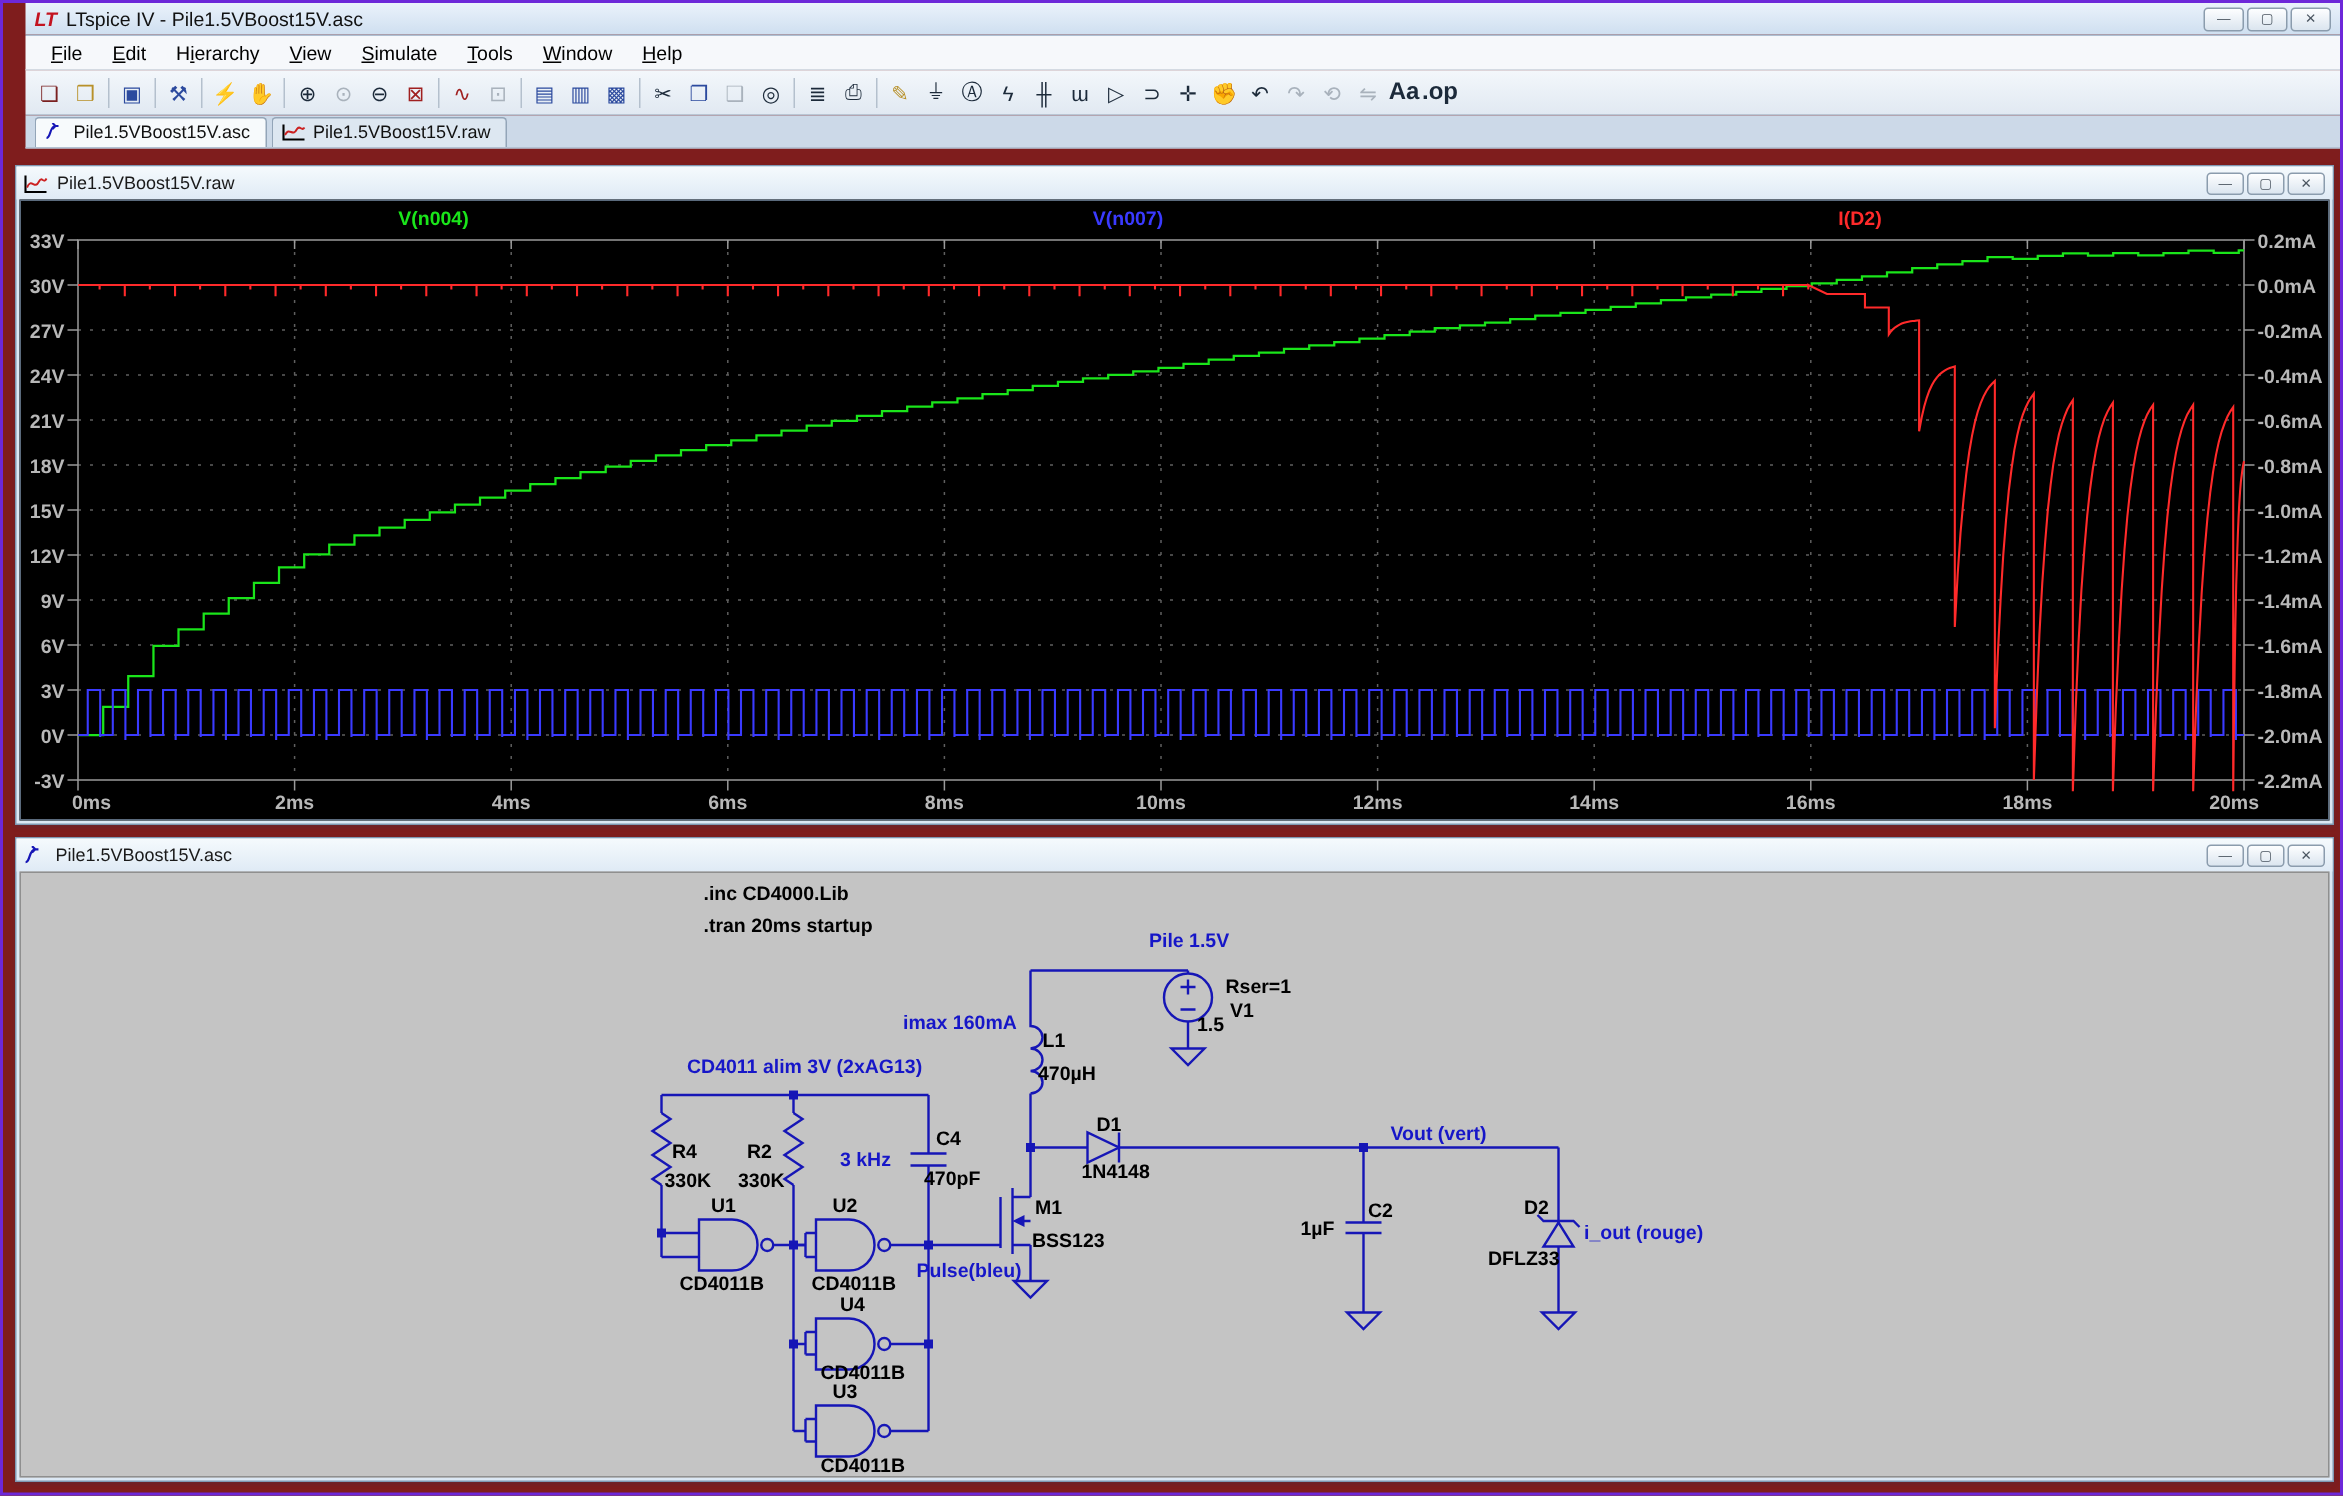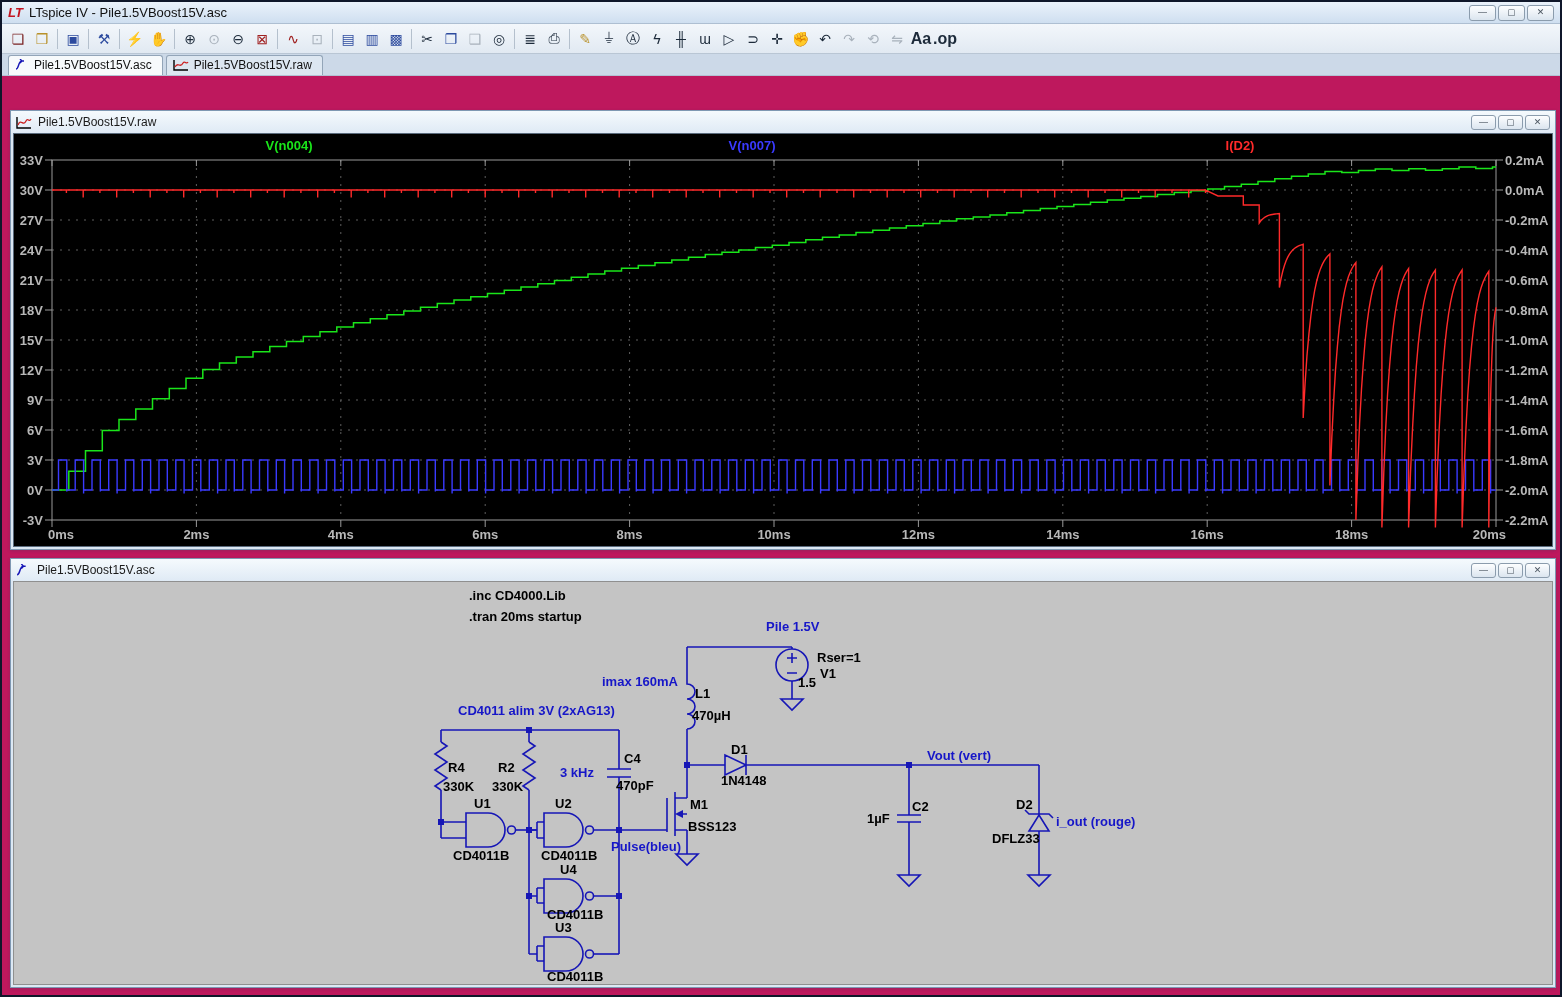--- a/index.html
+++ b/index.html
@@ -4,8 +4,8 @@
 <style>
   * { margin:0; padding:0; box-sizing:border-box; }
   body { font-family:"Liberation Sans", sans-serif; background:#9daec2; }
-  .app { position:relative; width:1562px; height:997px; background:#be185d;
-         border:2px solid #0f172a; overflow:hidden; }
+  .app { position:relative; width:1562px; height:997px; background:#7f1d1d;
+         border:2px solid #6d28d9; overflow:hidden;padding-left:15px; }
   
   .titlebar { height:22px; display:flex; align-items:center; gap:6px; padding:0 6px;
     background:linear-gradient(#eaf2fb,#cfdff0); border-bottom:1px solid #aebfd2;

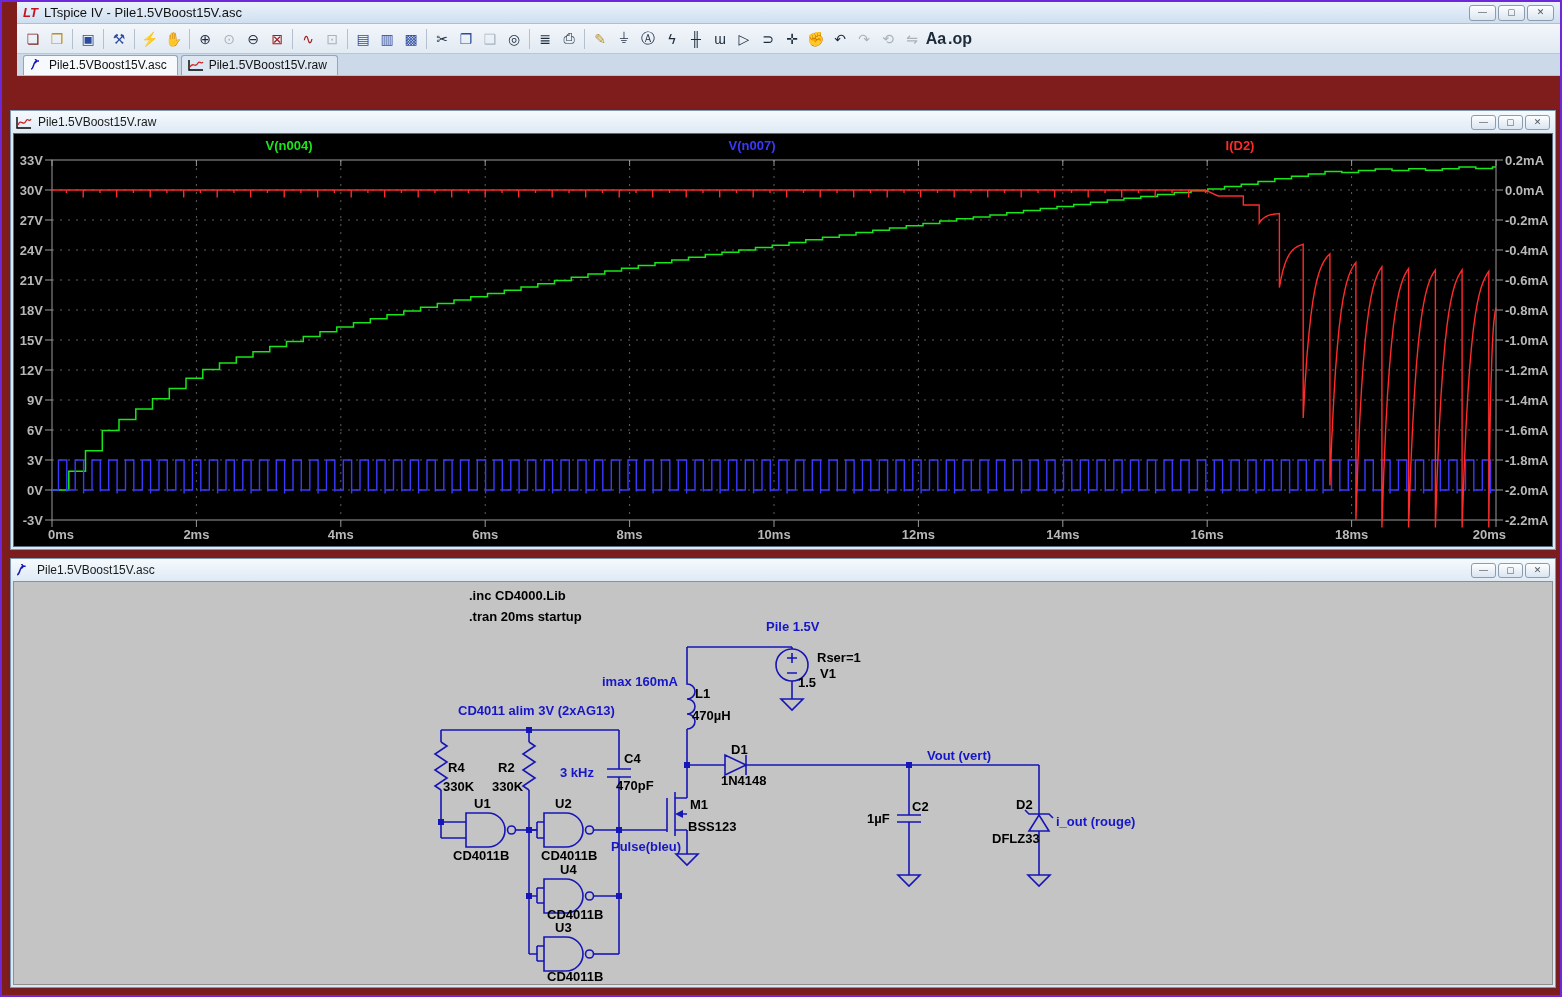--- a/index.html
+++ b/index.html
@@ -66,6 +66,16 @@
     </span>
   </div>
 
+  <div class="menubar">
+    <span class="menu-item"><u>F</u>ile</span>
+    <span class="menu-item"><u>E</u>dit</span>
+    <span class="menu-item">H<u>i</u>erarchy</span>
+    <span class="menu-item"><u>V</u>iew</span>
+    <span class="menu-item"><u>S</u>imulate</span>
+    <span class="menu-item"><u>T</u>ools</span>
+    <span class="menu-item"><u>W</u>indow</span>
+    <span class="menu-item"><u>H</u>elp</span>
+  </div>
 
   <div class="toolbar">
       <div class="tbtn">

